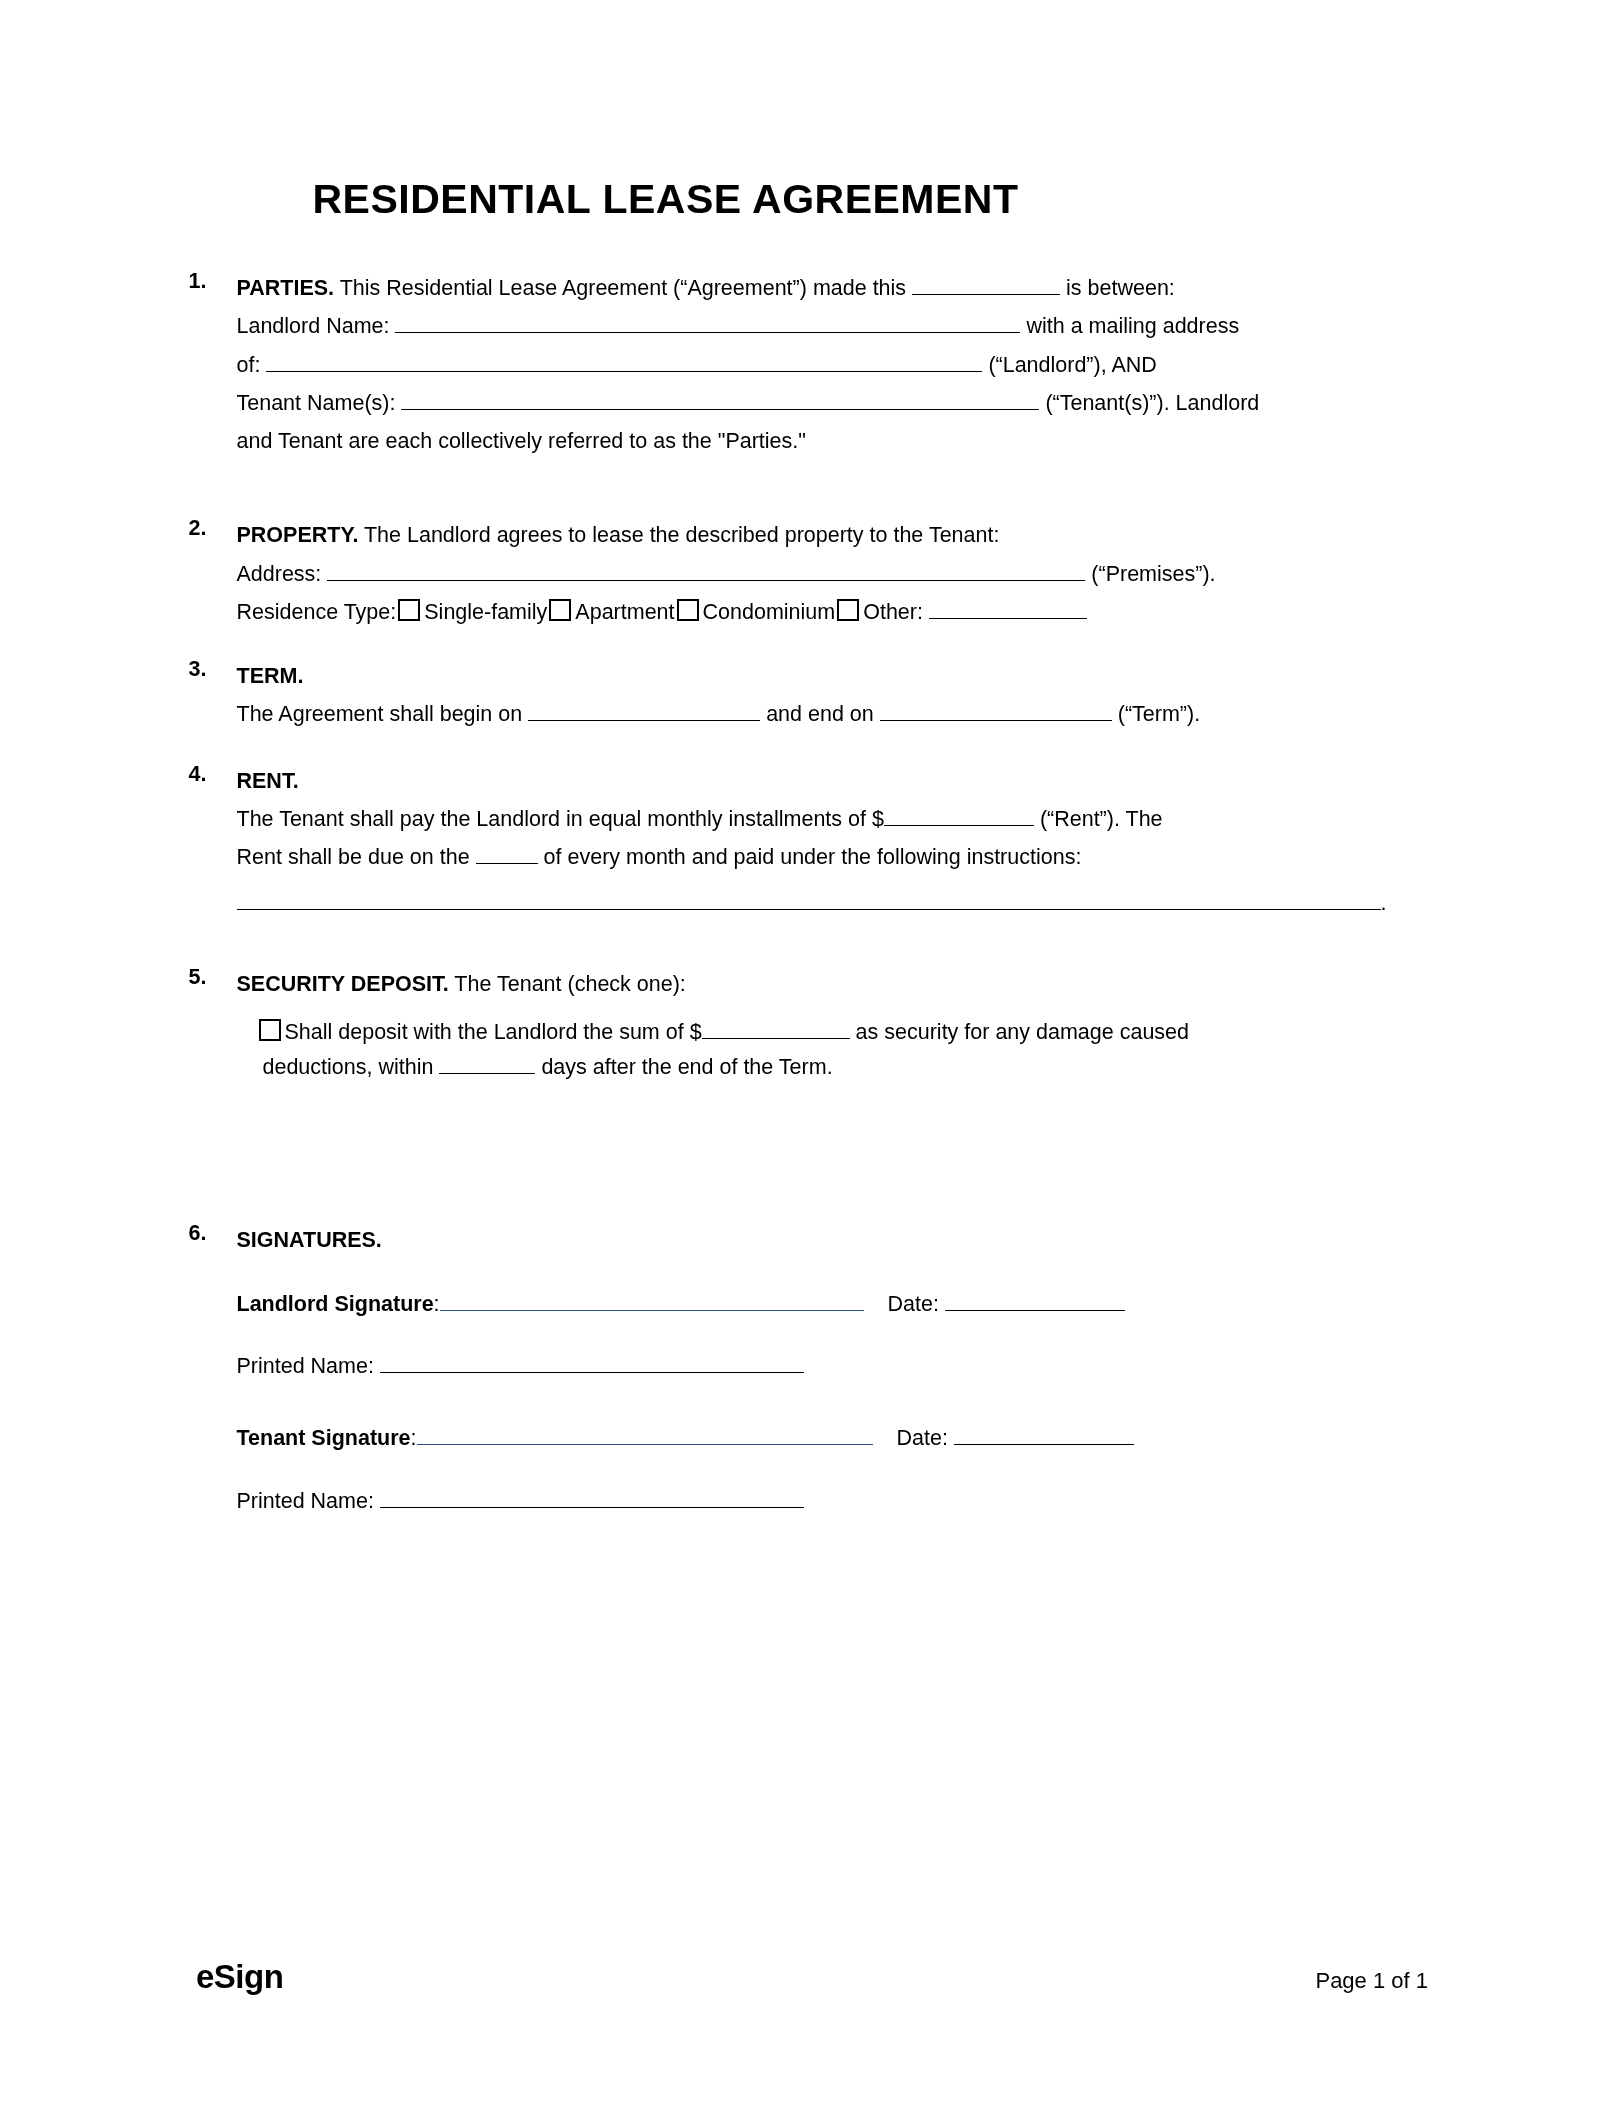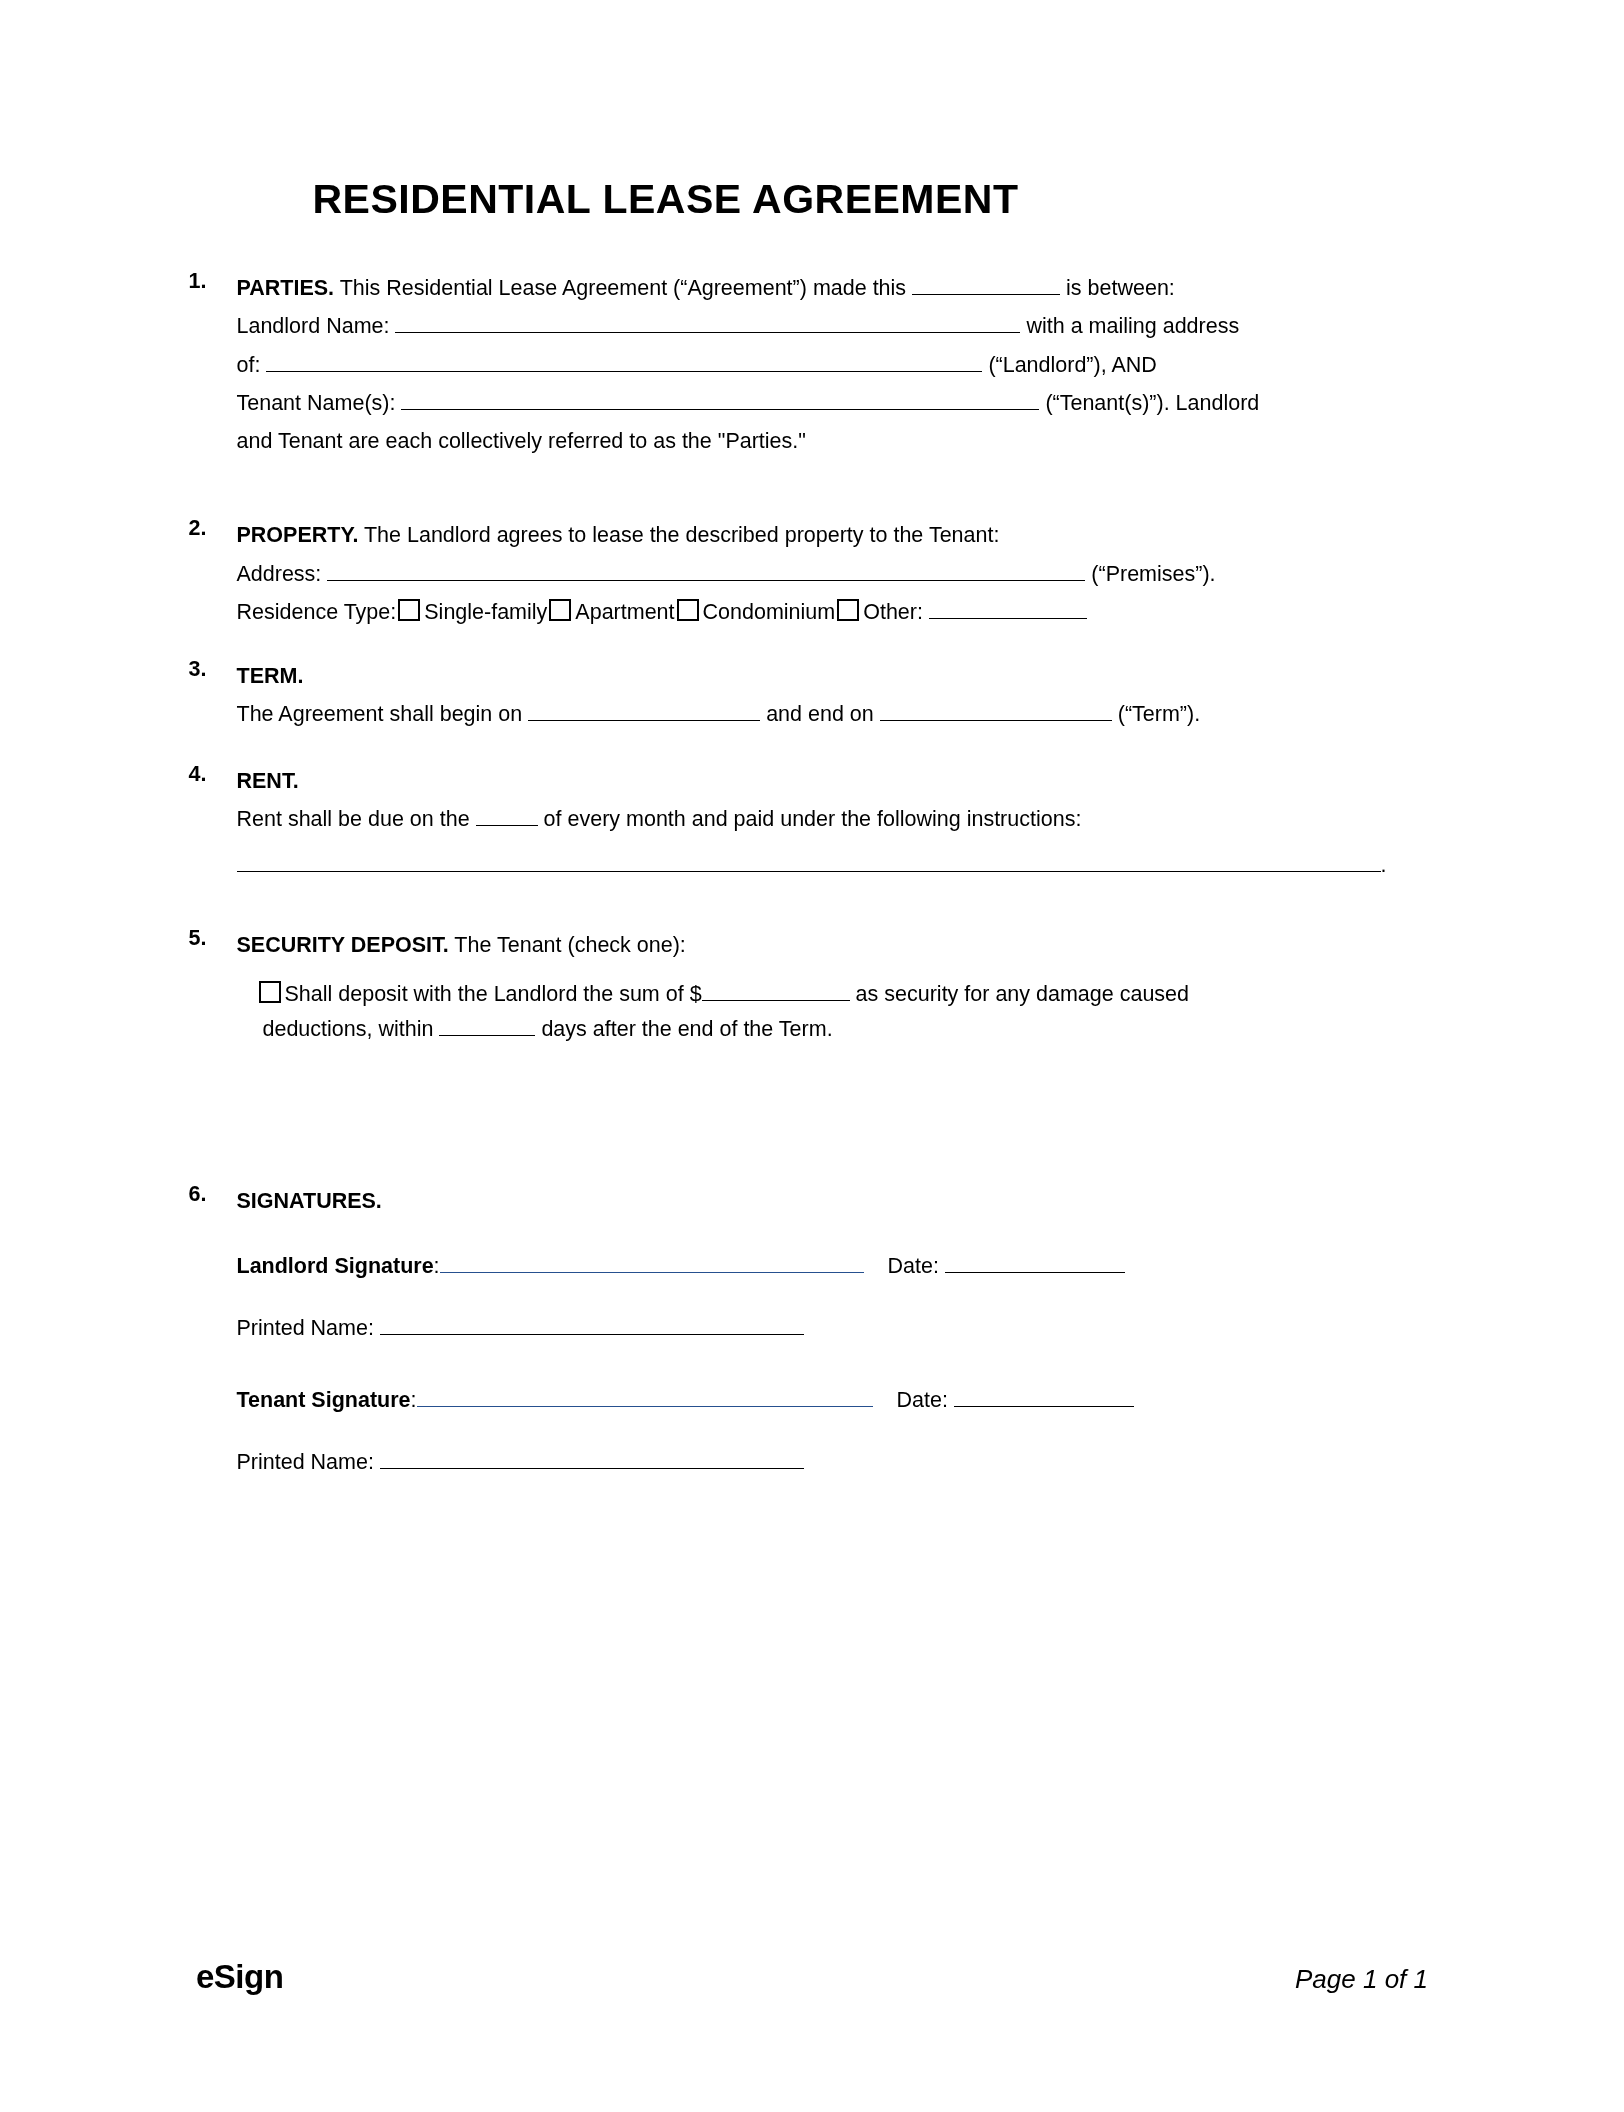--- a/index.html
+++ b/index.html
@@ -193,6 +193,10 @@
       <div class="sec-body">
         <div class="sec-head">RENT.</div>
         <div class="line-row">
+          <span>The Tenant shall pay the Landlord in equal monthly installments of $</span><span class="blank" style="width:150px;"></span>
+          <span>(“Rent”). The</span>
+        </div>
+        <div class="line-row">
           <span>Rent shall be due on the</span>
           <span class="blank" style="width:62px;"></span>
           <span>of every month and paid under the following instructions:</span>

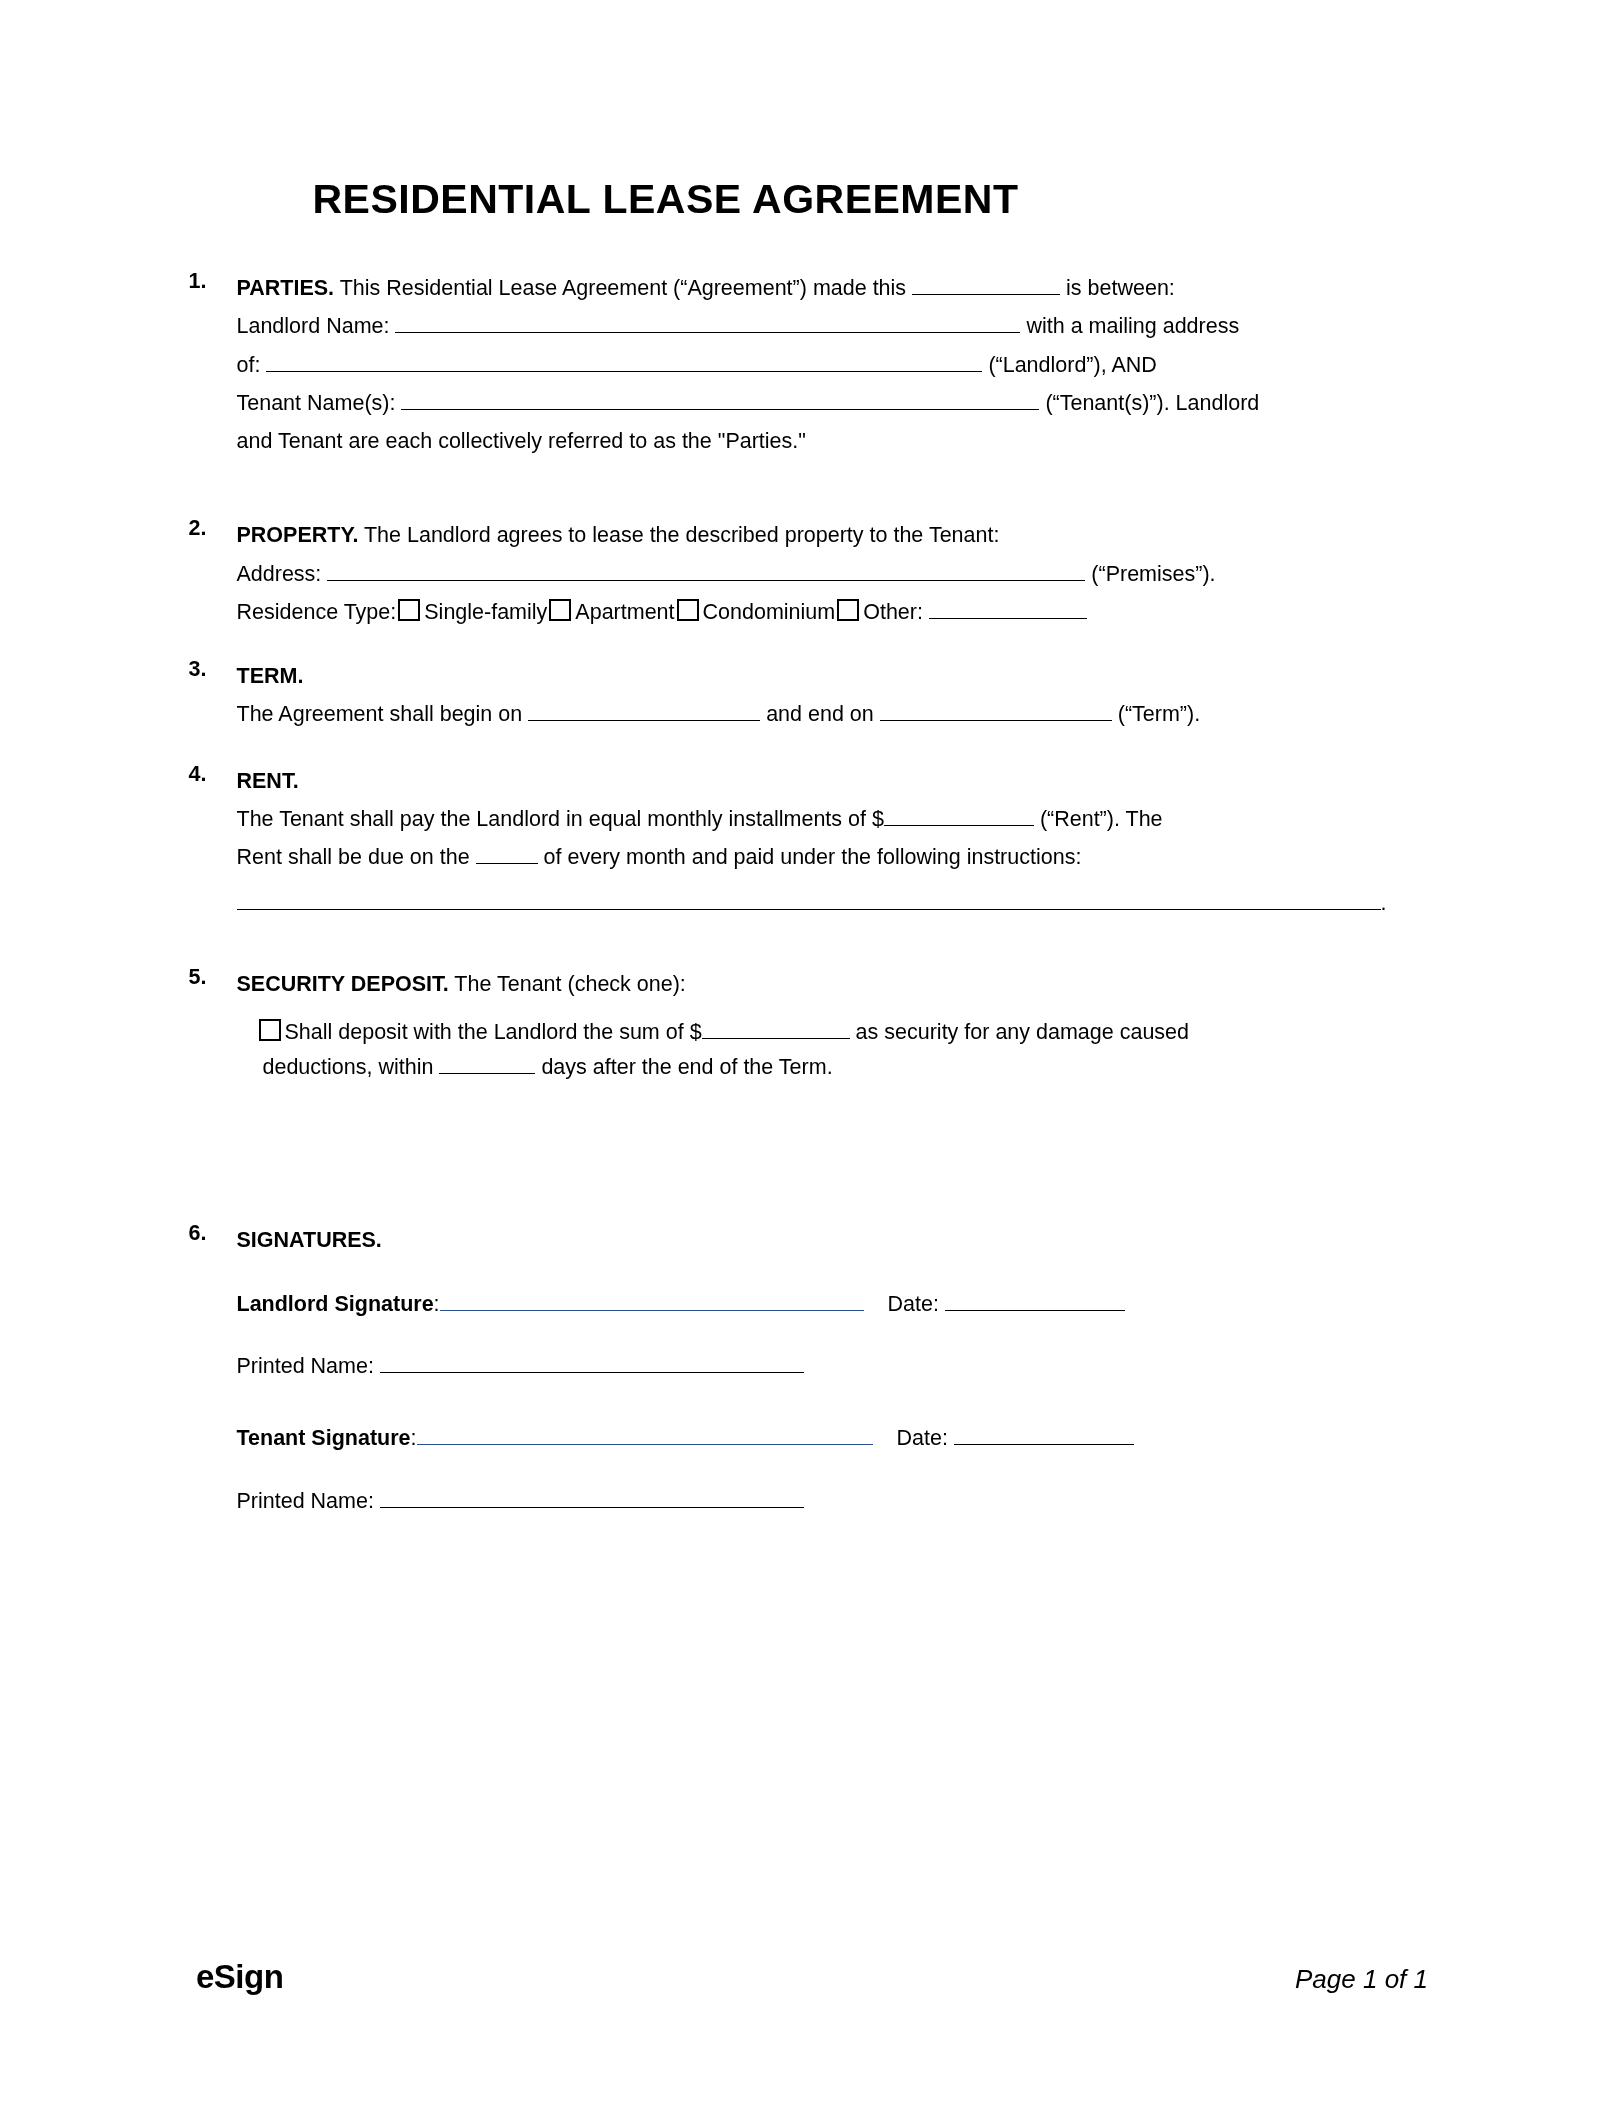--- a/index.html
+++ b/index.html
@@ -115,8 +115,7 @@
     letter-spacing: -0.5px;
   }
   .pageno {
-    font-size: 26px;
-    font-style: italic;
+    font-size: 22px;
   }
 </style>
 </head>

